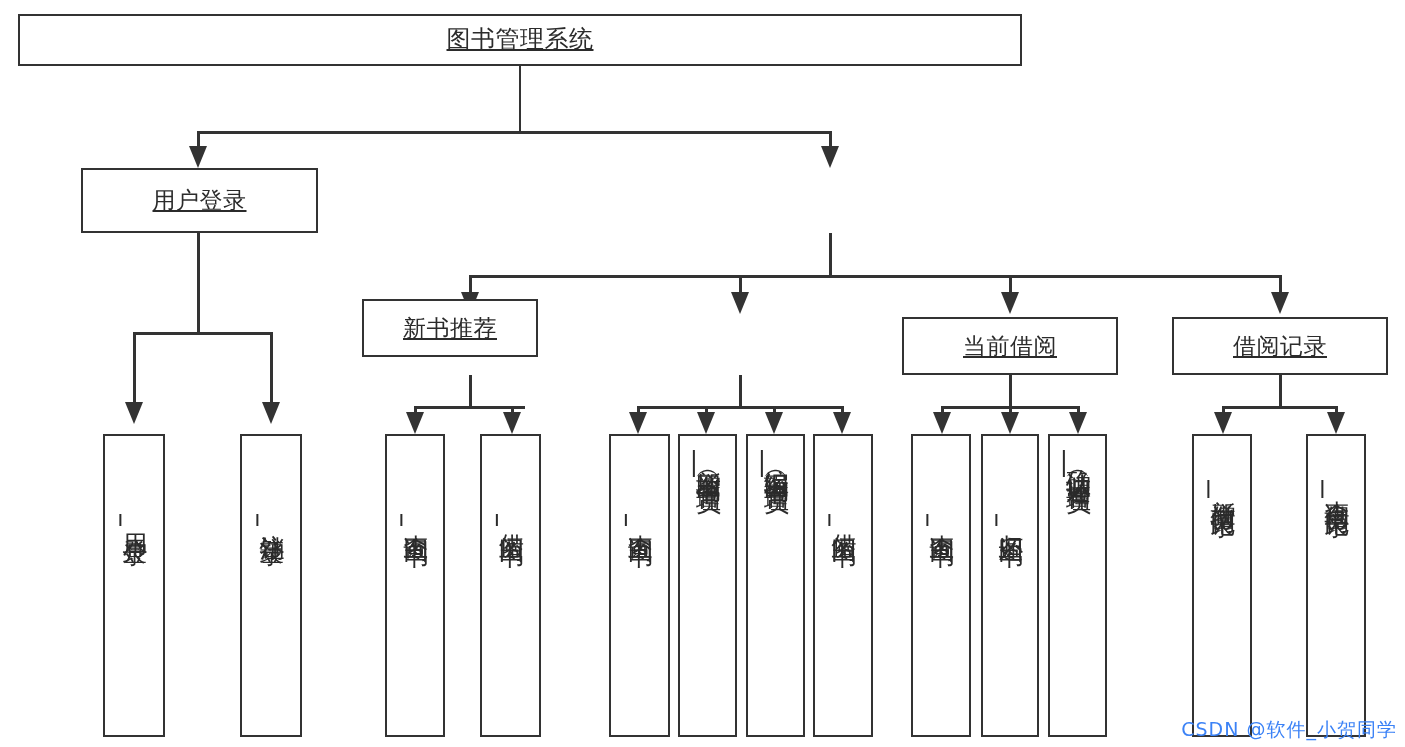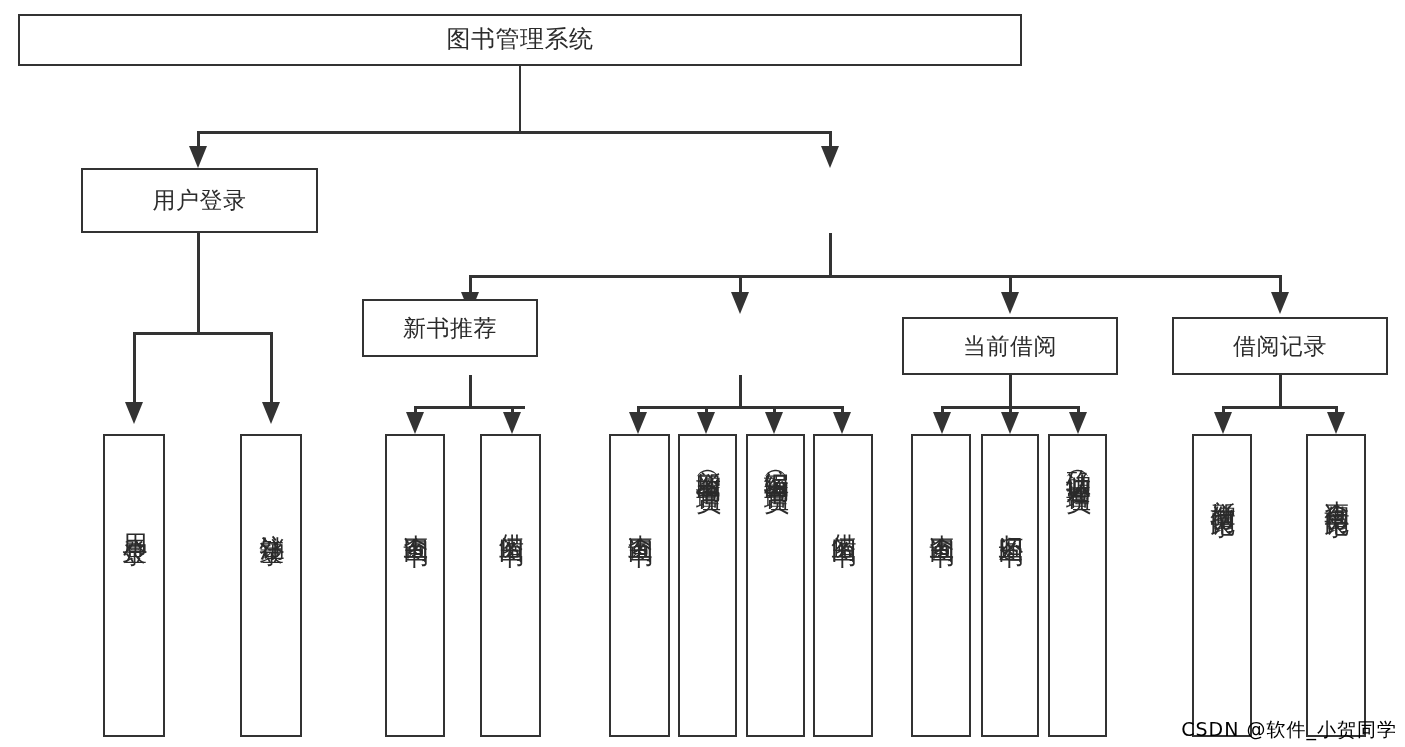--- a/index.html
+++ b/index.html
@@ -27,6 +27,7 @@
     line-height:1.08;
     letter-spacing:0.5px;
     white-space:pre;
+    text-decoration:underline;
   }
   
   .h-node .label{

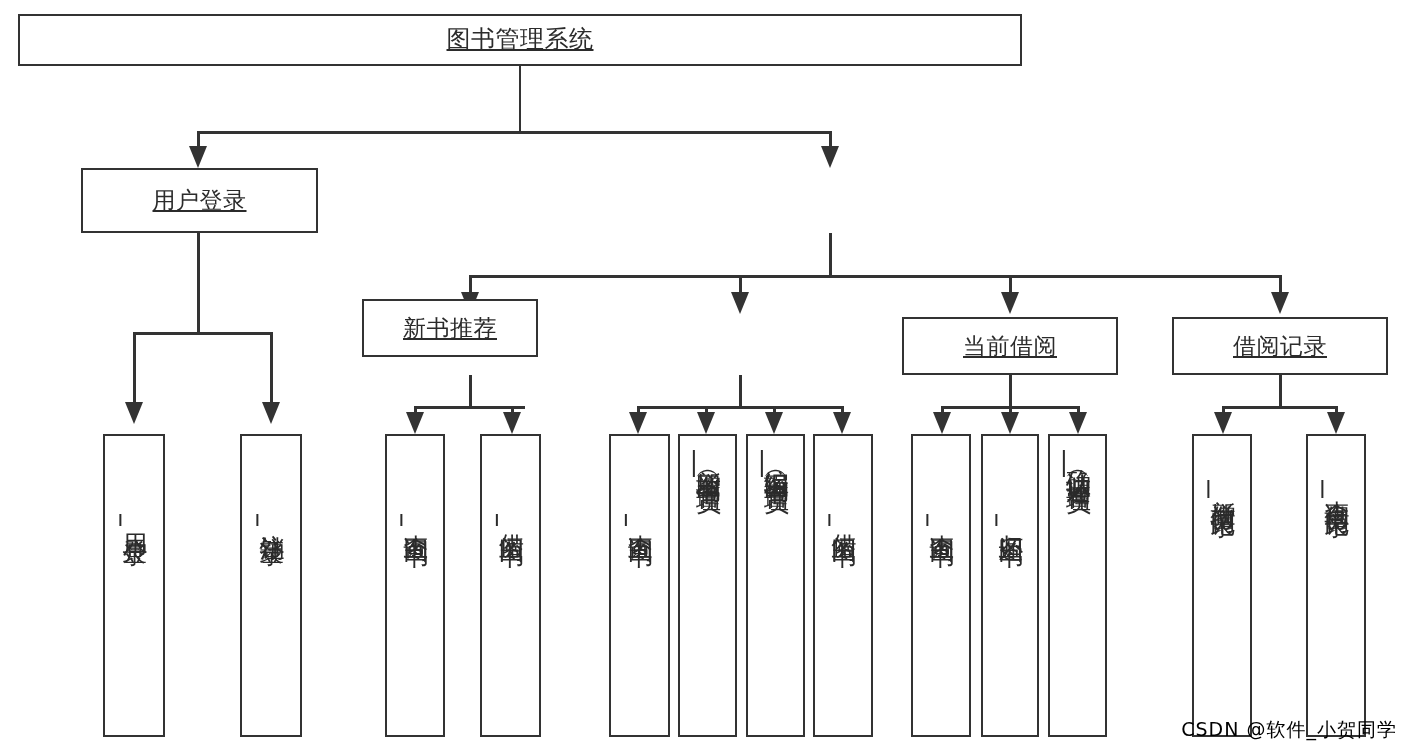--- a/index.html
+++ b/index.html
@@ -66,7 +66,7 @@
     position:absolute;
     right:8px;bottom:4px;
     font-size:19px;
-    color:#000000;
+    color:#3b82f6;
     letter-spacing:1px;
     z-index:5;
     white-space:pre;

